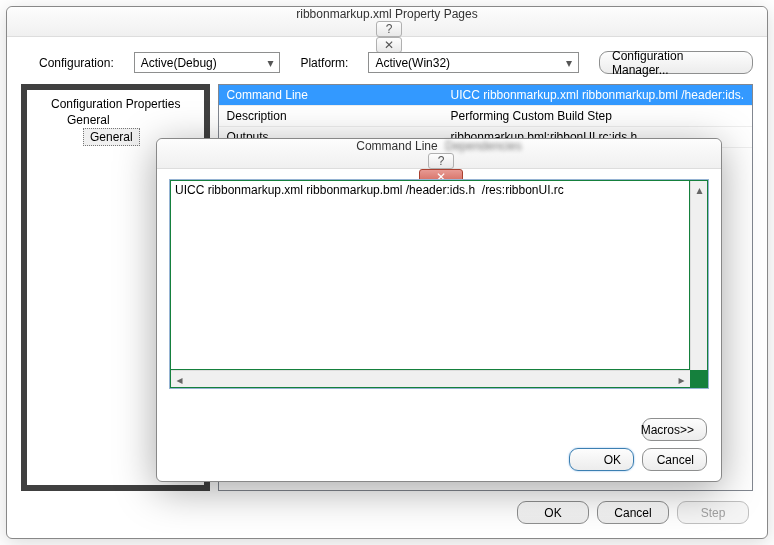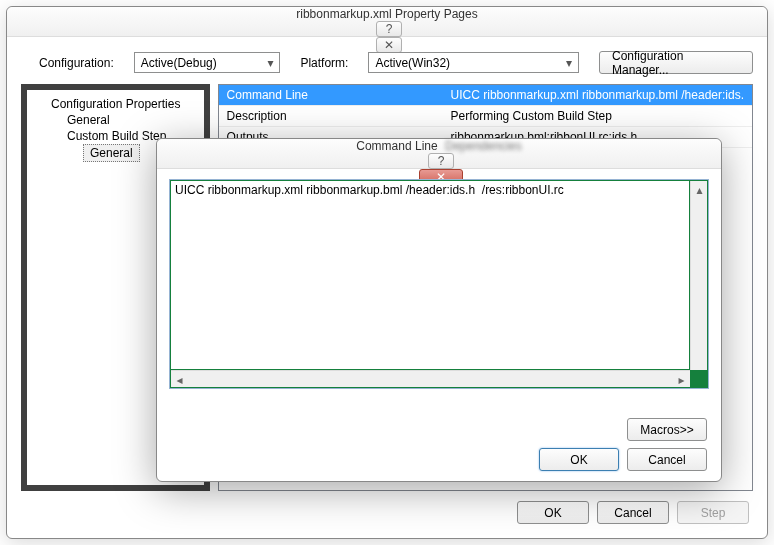--- a/index.html
+++ b/index.html
@@ -18,7 +18,7 @@
     .combo-wide { width: 164px; }
     .combo-wider { width: 236px; }
     .chev { width: 14px; text-align: center; color: #555; }
-    .btn { border: 1px solid #8e8f8f; background: linear-gradient(#fdfdfd,#ececec); height: 23px; padding: 0 12px; display: flex; align-items: center; justify-content: center; cursor: pointer; border-radius: 3px; }
+    .btn { border: 1px solid #8e8f8f; background: linear-gradient(#fdfdfd,#ececec); height: 23px; padding: 0 12px; display: flex; align-items: center; justify-content: center; cursor: pointer; border-radius: 9px; }
     .btn-default { border: 1px solid #3c7fb1; box-shadow: 0 0 2px #7eb4ea; }
     .btn-disabled { color: #a0a0a0; border-color: #c0c0c0; background: #f5f5f5; }
     

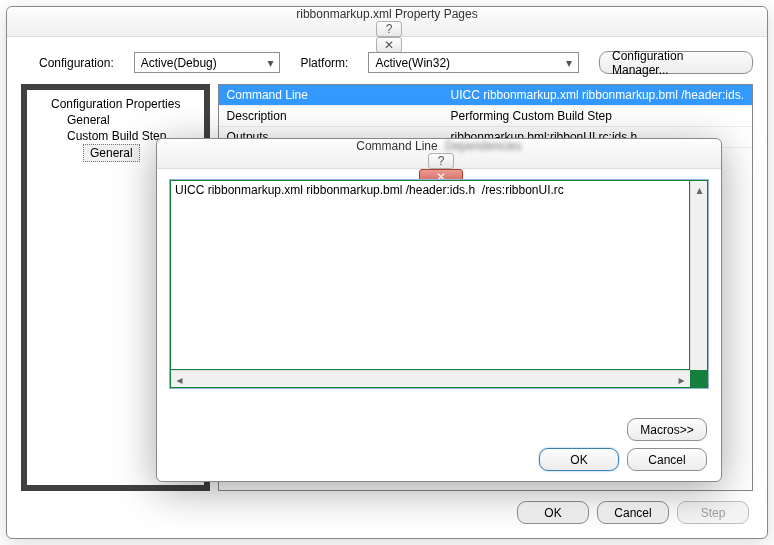--- a/index.html
+++ b/index.html
@@ -85,7 +85,6 @@
     <div class="tree-pane">
       <div class="tree-item">Configuration Properties</div>
       <div class="tree-item l1">General</div>
-      <div class="tree-item l1">Custom Build Step</div>
       <div style="padding-left:56px"><span class="tree-item l2 sel" style="padding-left:6px;padding-right:6px">General</span></div>
     </div>
     <div class="grid-pane">

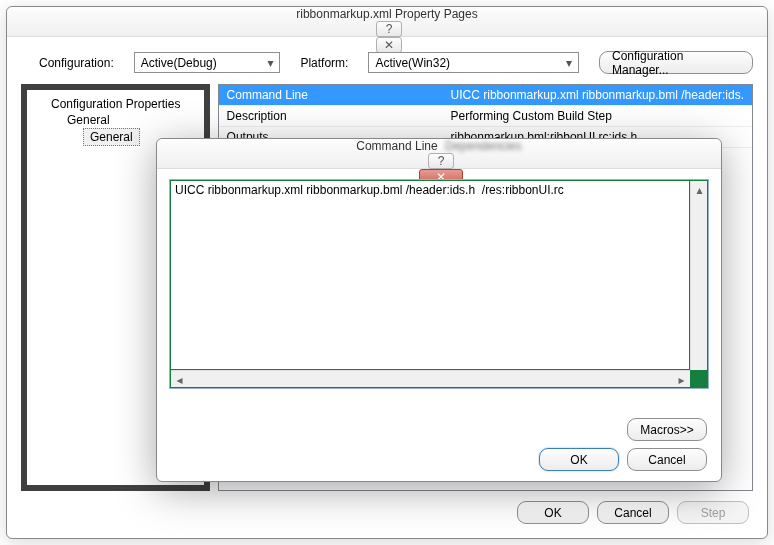--- a/index.html
+++ b/index.html
@@ -48,7 +48,7 @@
     .sb-btn { width: 17px; height: 17px; display: flex; align-items: center; justify-content: center; color: #666; }
     .cmd-buttons { position: absolute; right: 14px; bottom: 40px; }
     .cmd-buttons2 { position: absolute; right: 14px; bottom: 10px; display: flex; gap: 8px; }
-    .cmd-buttons .btn, .cmd-buttons2 .btn { width: 80px; }
+    .cmd-buttons .btn, .cmd-buttons2 .btn { width: 65px; justify-content: flex-end; }
     .blur-text { filter: blur(2px); color: #777; margin-left: 4px; }
   </style>
 </head>

